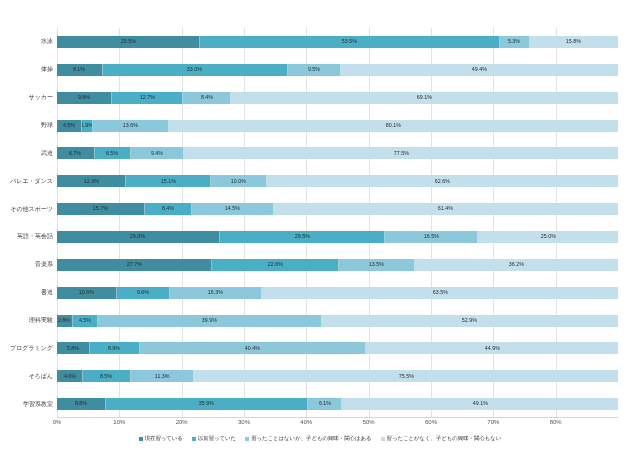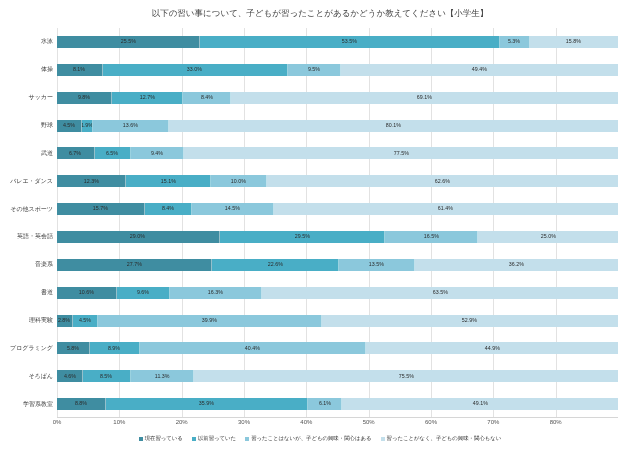--- a/index.html
+++ b/index.html
@@ -199,7 +199,6 @@
 
 <div id="chart-root">
 
-  <div class="chart-title">以下の習い事について、子どもが習ったことがあるかどうか教えてください【小学生】</div>
 
   <div class="cat-axis">
       <div class="cat-label" style="top: 10.4286px; right: 0px;">水泳</div>

